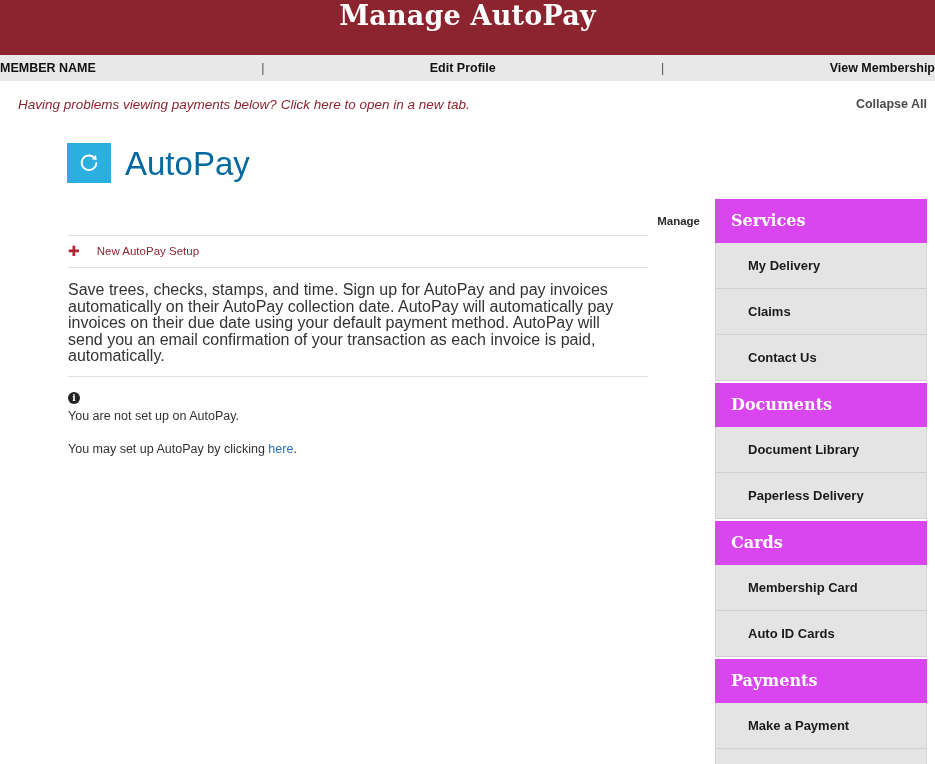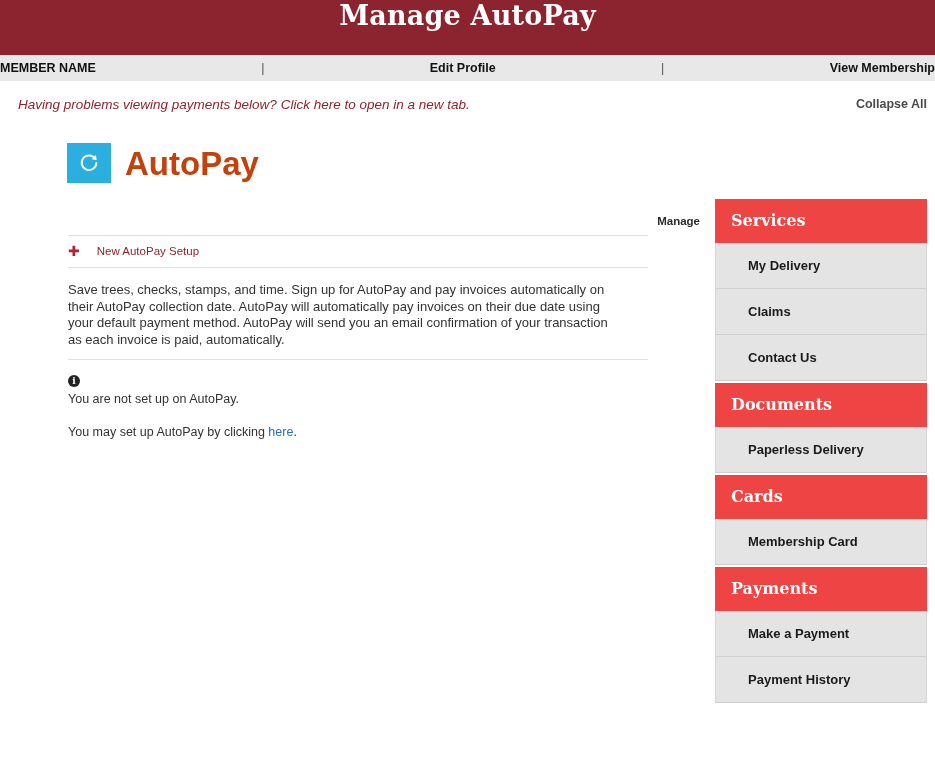--- a/index.html
+++ b/index.html
@@ -113,8 +113,8 @@
   .autopay-title {
     margin-left: 14px;
     font-size: 33px;
-    color: #c2410c;
-    font-weight: bold;
+    color: #0369a1;
+    font-weight: normal;
     line-height: 1;
     text-align: right;
   }

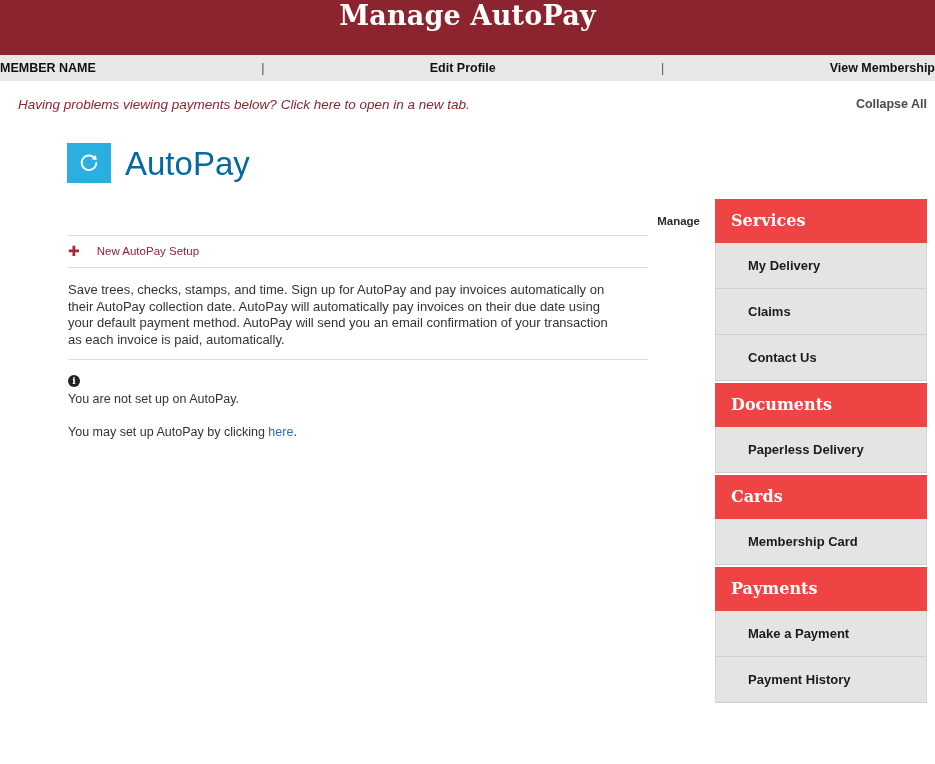--- a/index.html
+++ b/index.html
@@ -210,7 +210,7 @@
   }
   .sidebar-section { margin-bottom: 0; }
   .sidebar-header {
-    background: #ef4444;
+    background: #d946ef;
     color: #ffffff;
     font-family: "DejaVu Serif", serif;
     font-weight: bold;

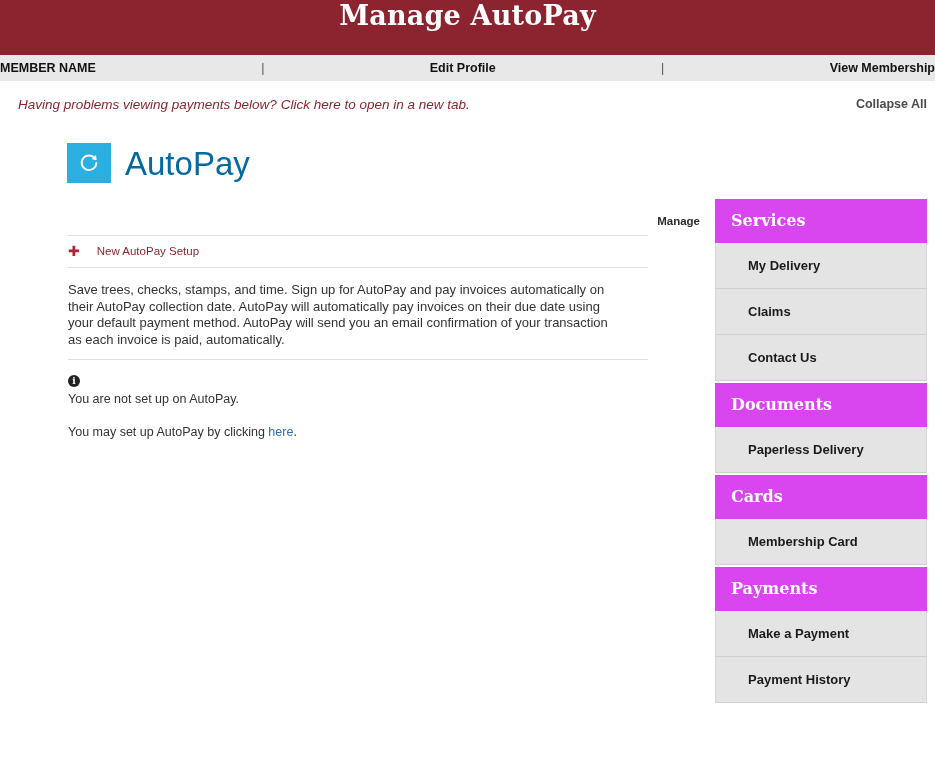--- a/index.html
+++ b/index.html
@@ -162,7 +162,7 @@
     margin-left: 68px;
     margin-top: 14px;
     width: 552px;
-    font-size: 13px;
+    font-size: 16px;
     line-height: 16.5px;
     color: #333333;
   }

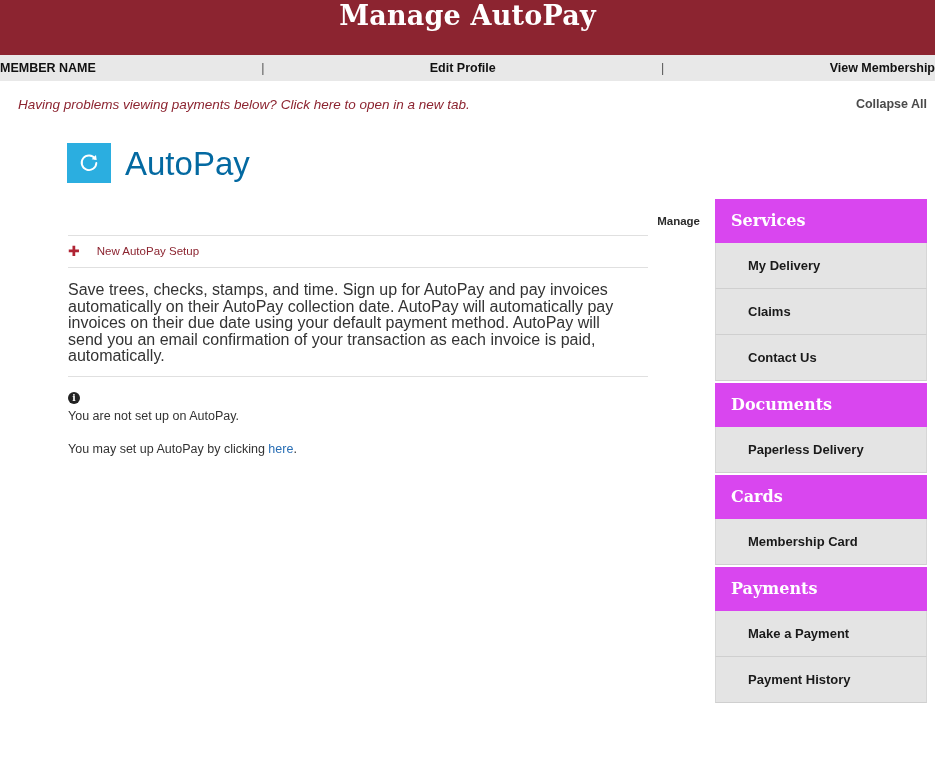--- a/index.html
+++ b/index.html
@@ -307,6 +307,7 @@
 
     <div class="sidebar-section">
       <div class="sidebar-header">Documents</div>
+      <div class="sidebar-item">Document Library</div>
       <div class="sidebar-item">Paperless Delivery</div>
     </div>
 

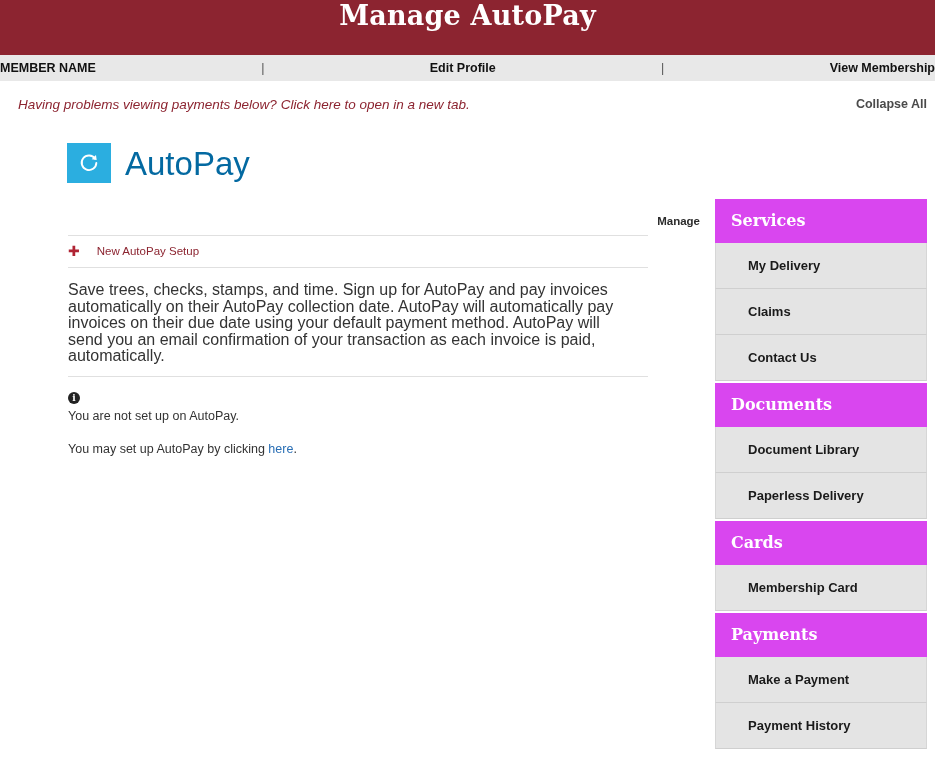--- a/index.html
+++ b/index.html
@@ -314,6 +314,7 @@
     <div class="sidebar-section">
       <div class="sidebar-header">Cards</div>
       <div class="sidebar-item">Membership Card</div>
+      <div class="sidebar-item">Auto ID Cards</div>
     </div>
 
     <div class="sidebar-section">

